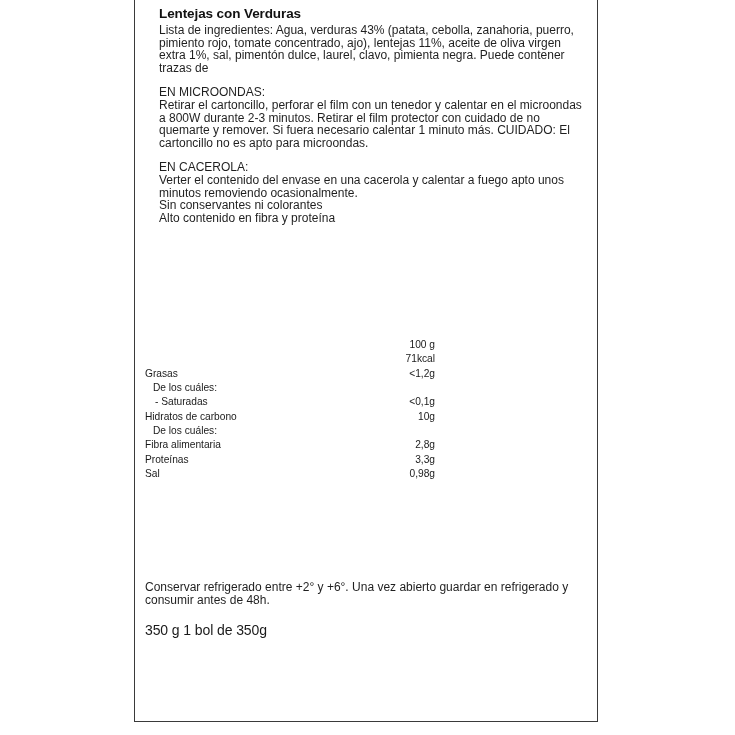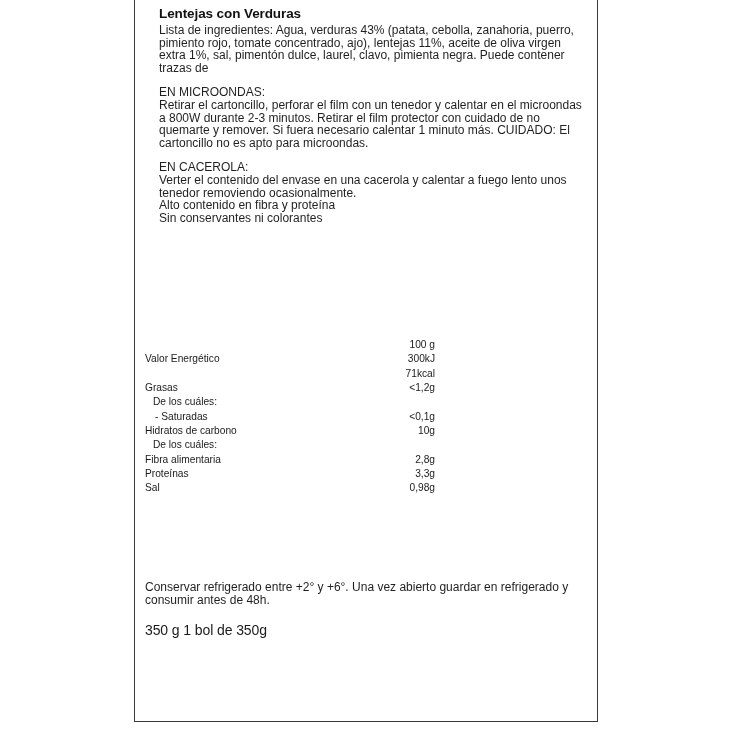--- a/index.html
+++ b/index.html
@@ -136,7 +136,7 @@
   <div class="section-gap"></div>
 
   <div class="section-heading">EN CACEROLA:</div>
-  <div class="body-text">Verter el contenido del envase en una cacerola y calentar a fuego lento unos tenedor removiendo ocasionalmente.</div>
+  <div class="body-text">Verter el contenido del envase en una cacerola y calentar a fuego apto unos minutos removiendo ocasionalmente.</div>
   <div class="body-text">Alto contenido en fibra y proteína</div>
   <div class="body-text">Sin conservantes ni colorantes</div>
 

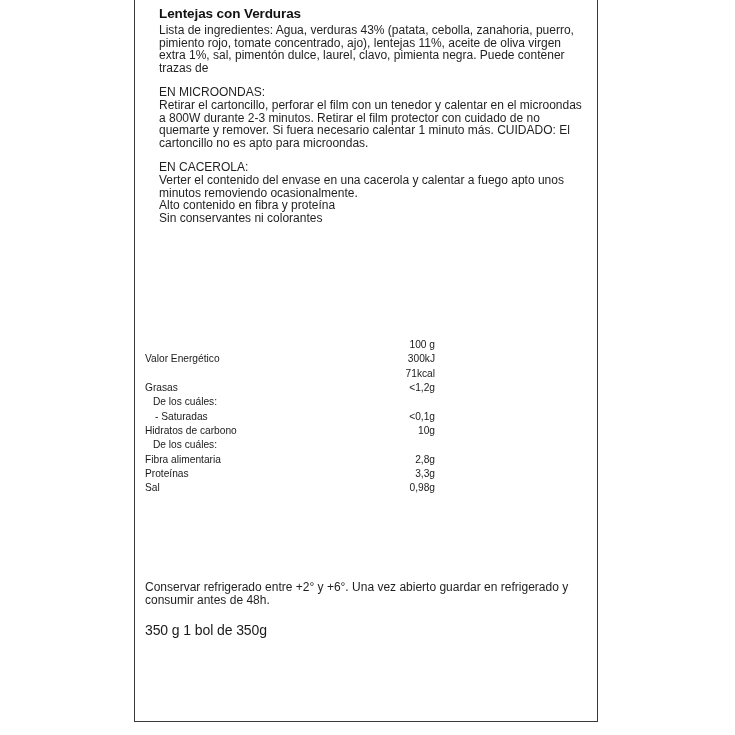--- a/index.html
+++ b/index.html
@@ -137,8 +137,8 @@
 
   <div class="section-heading">EN CACEROLA:</div>
   <div class="body-text">Verter el contenido del envase en una cacerola y calentar a fuego apto unos minutos removiendo ocasionalmente.</div>
+  <div class="body-text">Sin conservantes ni colorantes</div>
   <div class="body-text">Alto contenido en fibra y proteína</div>
-  <div class="body-text">Sin conservantes ni colorantes</div>
 
   <div id="nutrition-table">
     <div class="nrow">

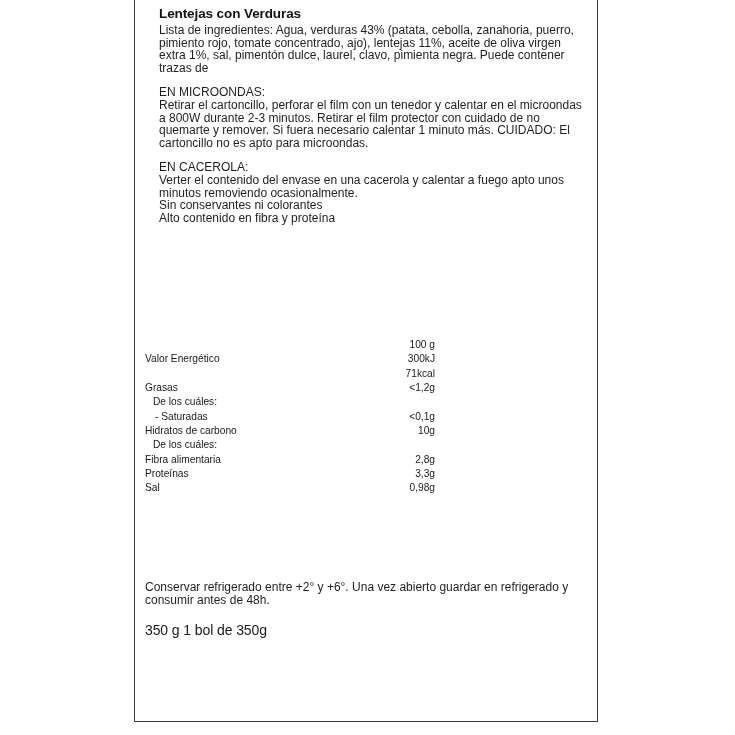--- a/index.html
+++ b/index.html
@@ -145,7 +145,6 @@
       <span class="nval">100 g</span>
     </div>
     <div id="nutrition-rows">
-        <div class="nrow"><span class="nlabel">Valor  Energético</span><span class="nval">300kJ</span></div>
         <div class="nrow"><span class="nlabel"></span><span class="nval">71kcal</span></div>
         <div class="nrow"><span class="nlabel">Grasas</span><span class="nval">&lt;1,2g</span></div>
         <div class="nrow"><span class="nlabel indent-1">De los cuáles:</span><span class="nval"></span></div>

